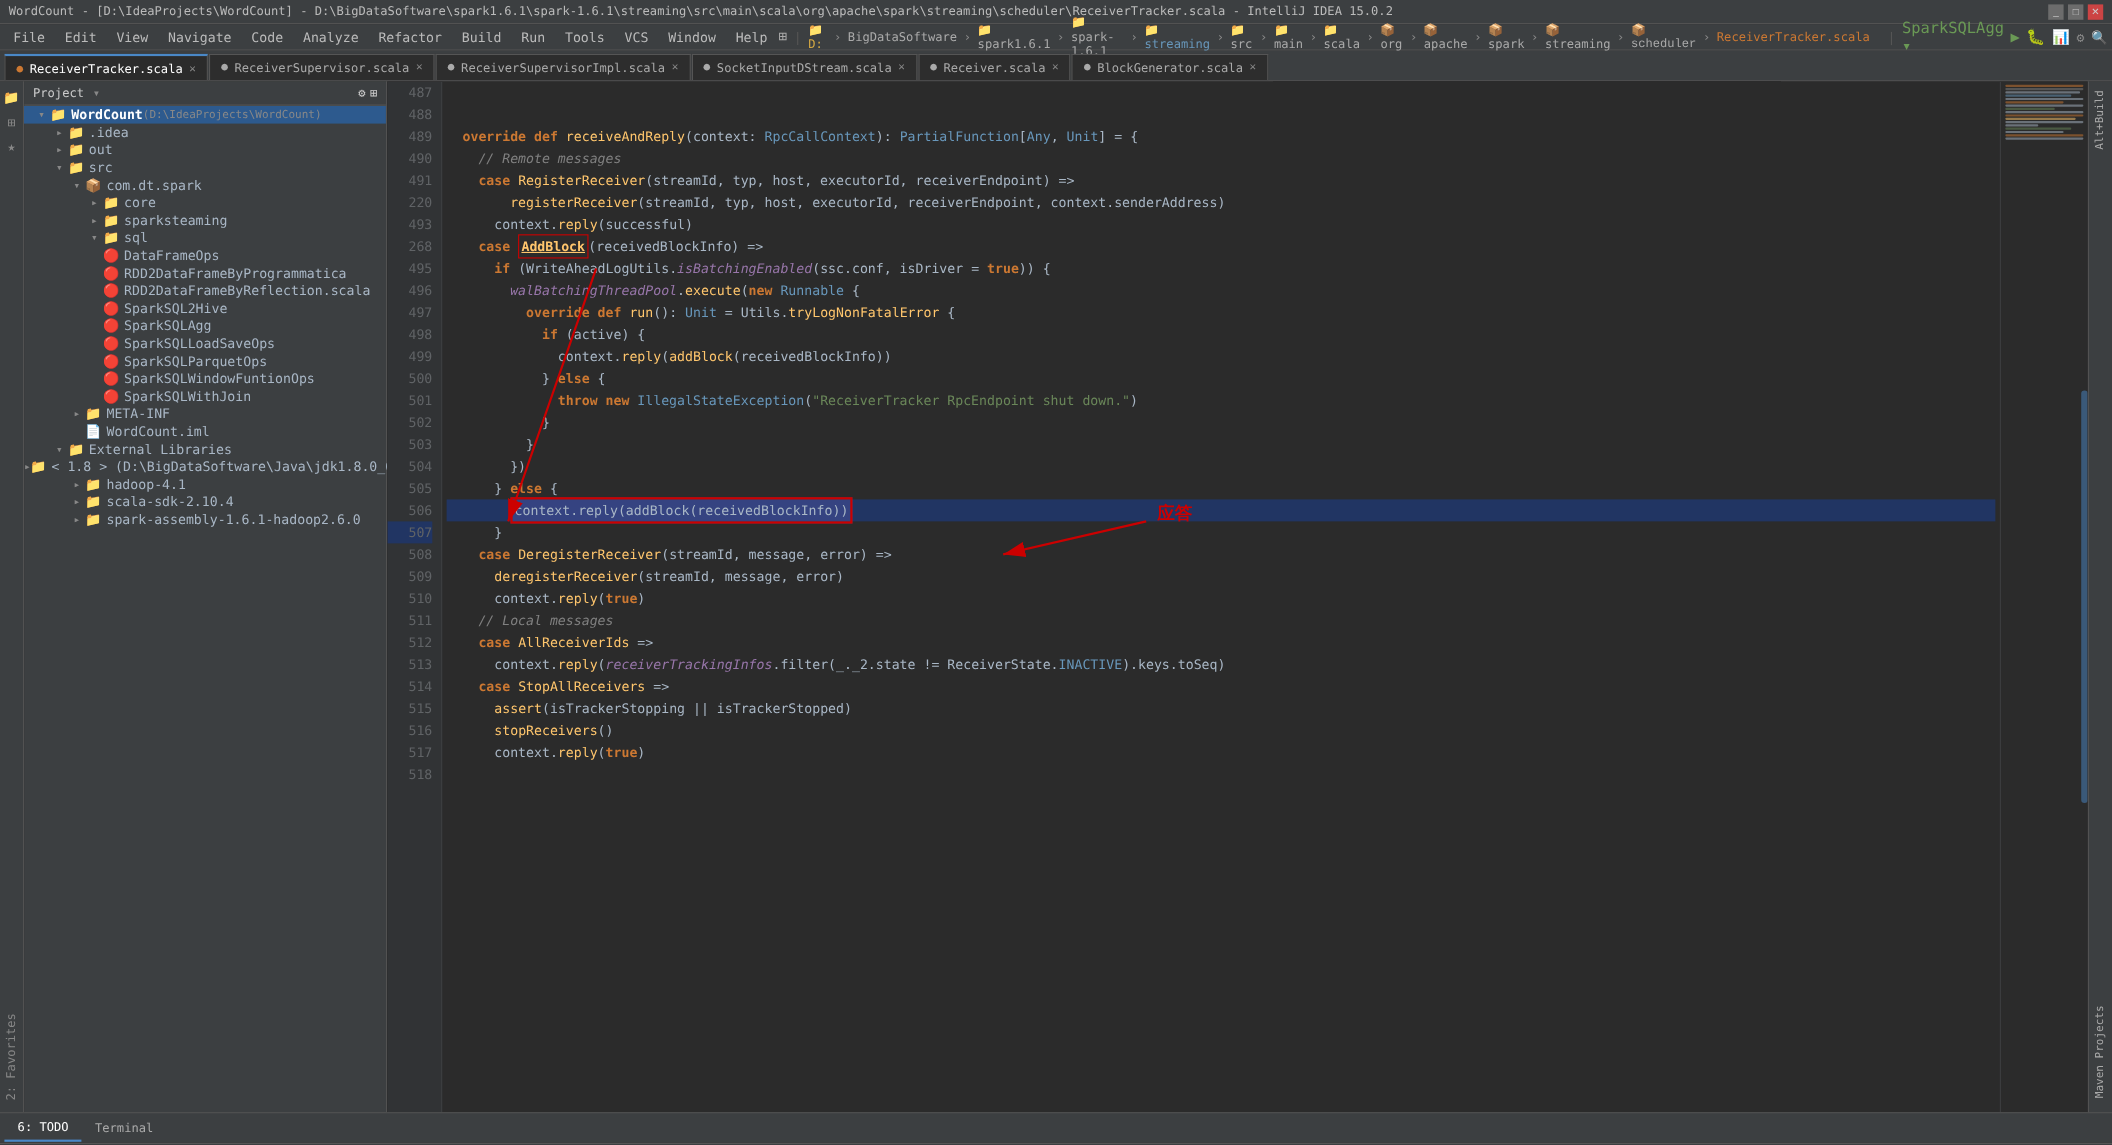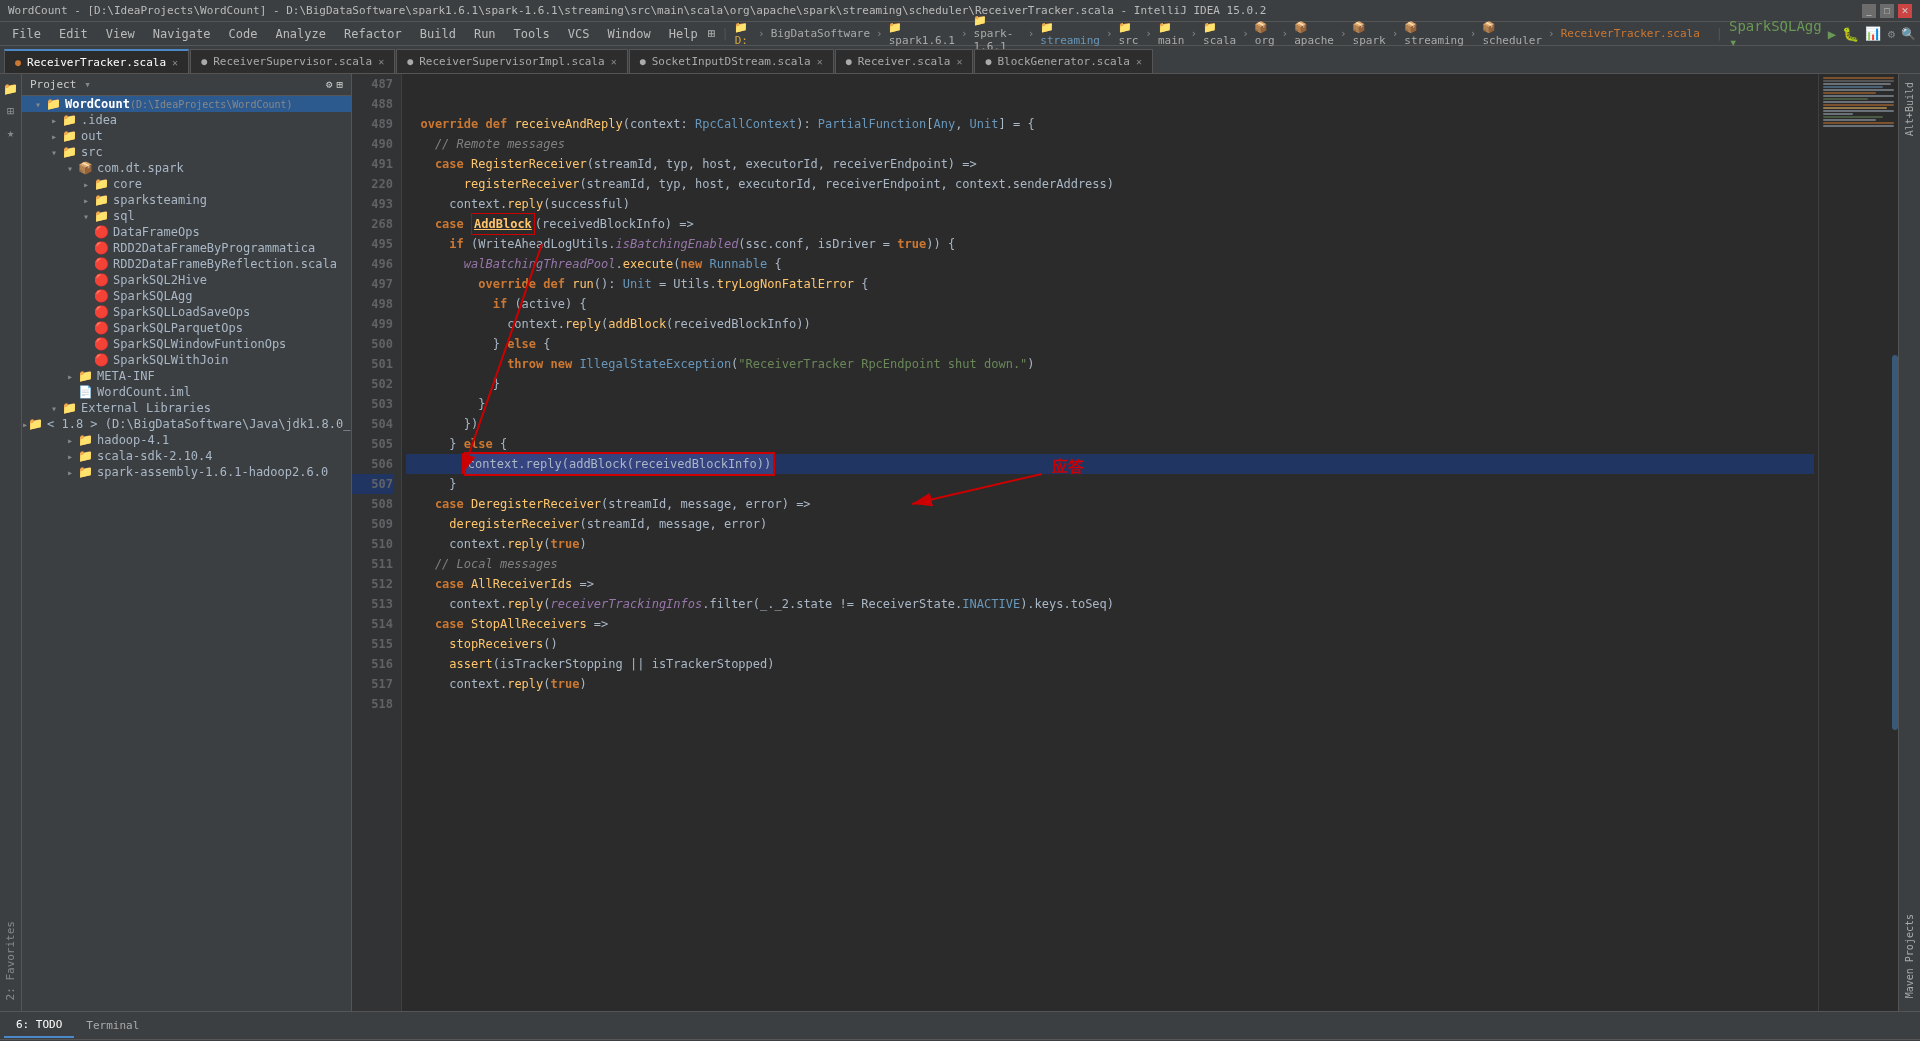--- a/index.html
+++ b/index.html
@@ -309,7 +309,7 @@
     <span style="color:#888; font-size:11px;">›</span>
     <span style="color:#aaa; font-size:11px;">📦 streaming</span>
     <span style="color:#888; font-size:11px;">›</span>
-    <span style="color:#aaa; font-size:11px;">📦 scheduler</span>
+    <span style="color:#aaa; font-size:11px;font-family:Liberation Mono, monospace;">📦 scheduler</span>
     <span style="color:#888; font-size:11px;">›</span>
     <span style="color:#cc7832; font-size:11px;">ReceiverTracker.scala</span>
 

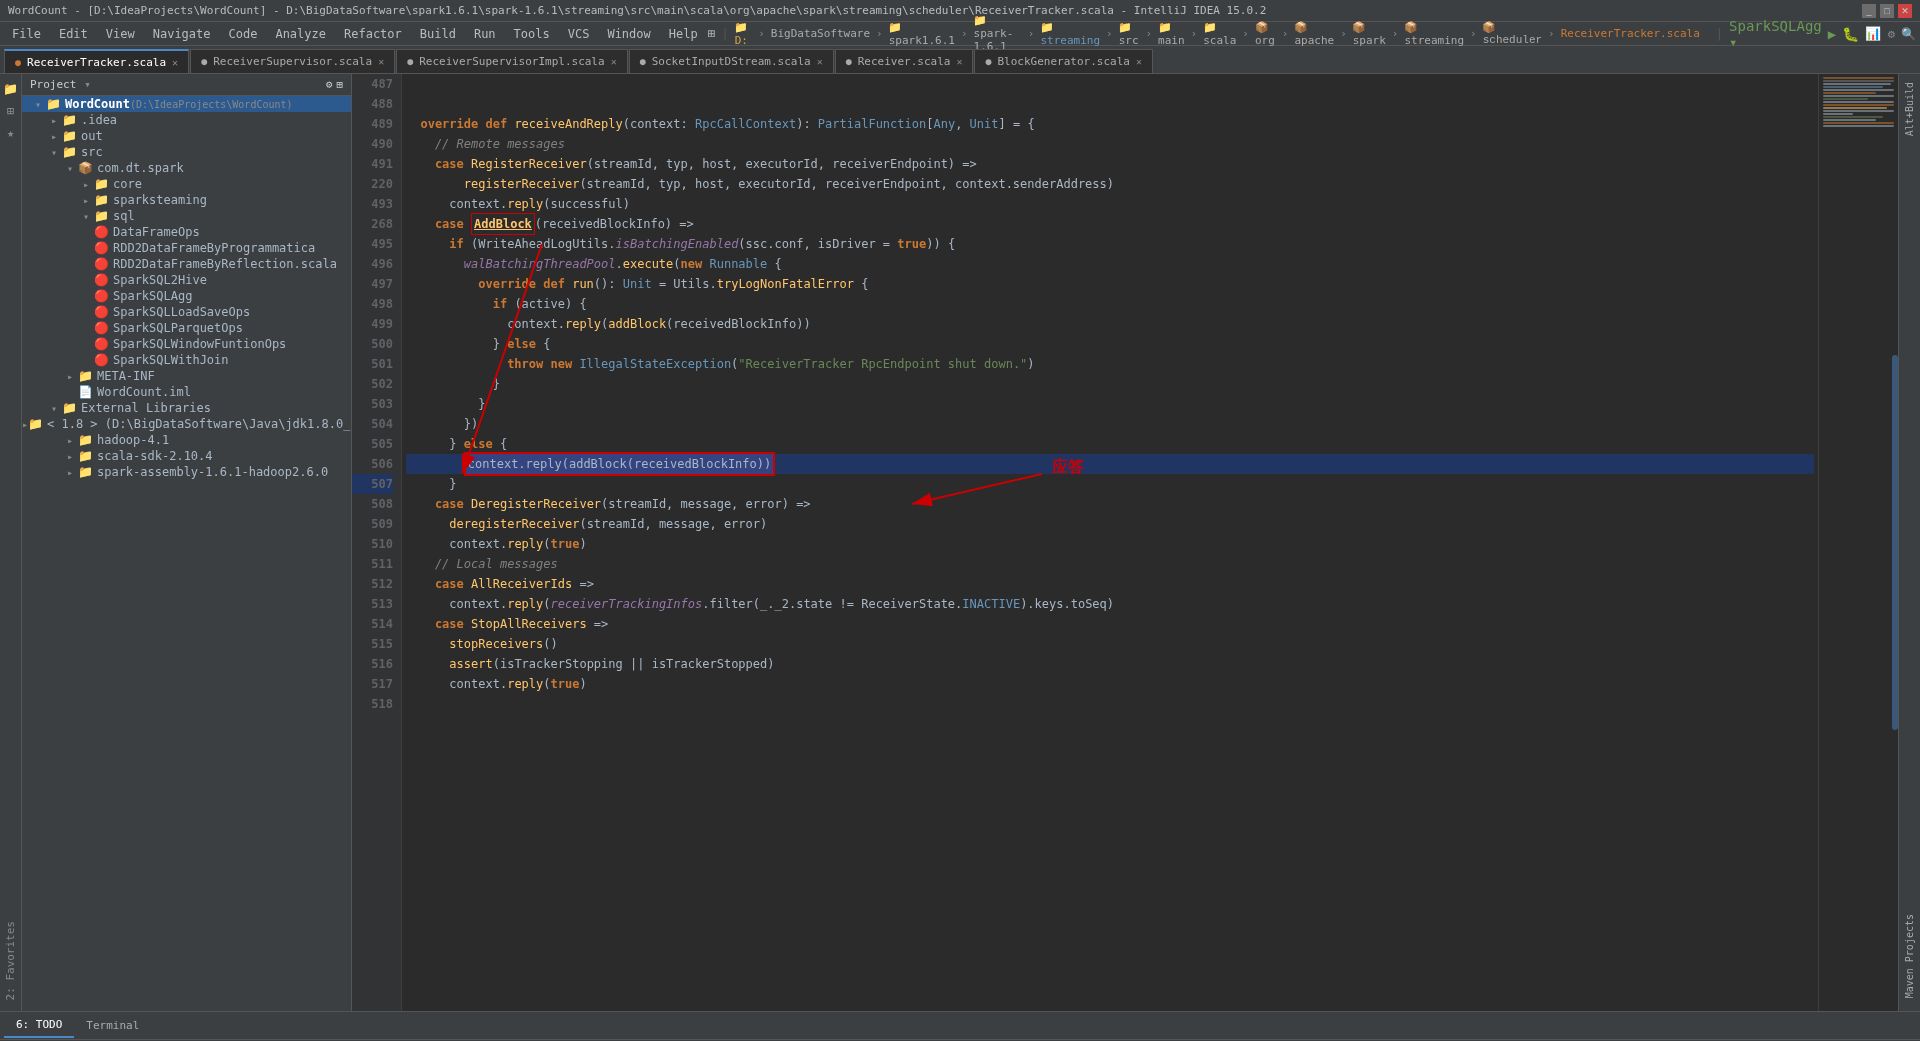--- a/index.html
+++ b/index.html
@@ -154,7 +154,6 @@
       align-items: center;
       justify-content: flex-end;
       position: relative;
-      font-weight: bold;
     }
     .line-num.has-dot::before {
       content: '';

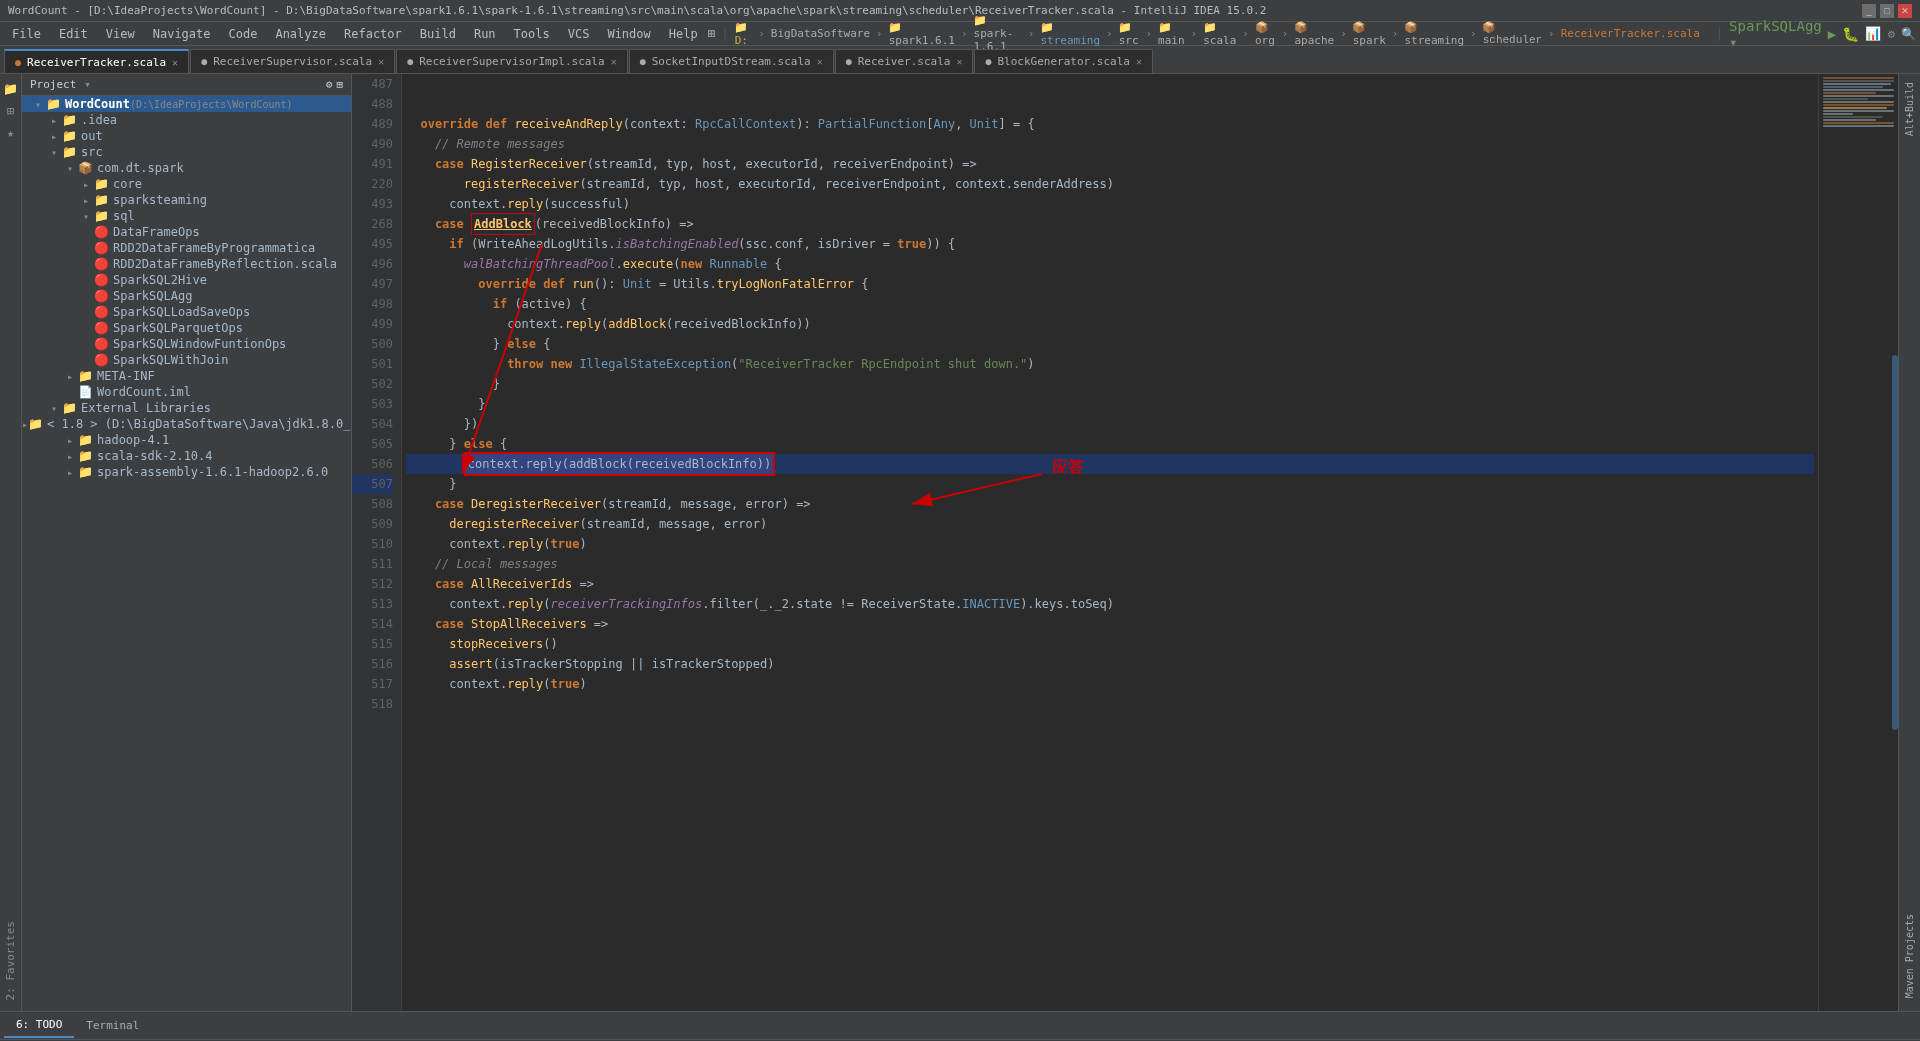--- a/index.html
+++ b/index.html
@@ -699,11 +699,11 @@
         </div>
 
         <div class="code-line">
+          <span class="normal">      </span><span class="fn">assert</span><span class="normal">(isTrackerStopping || isTrackerStopped)</span>
+        </div>
+
+        <div class="code-line">
           <span class="normal">      </span><span class="fn">stopReceivers</span><span class="normal">()</span>
-        </div>
-
-        <div class="code-line">
-          <span class="normal">      </span><span class="fn">assert</span><span class="normal">(isTrackerStopping || isTrackerStopped)</span>
         </div>
 
         <div class="code-line">

